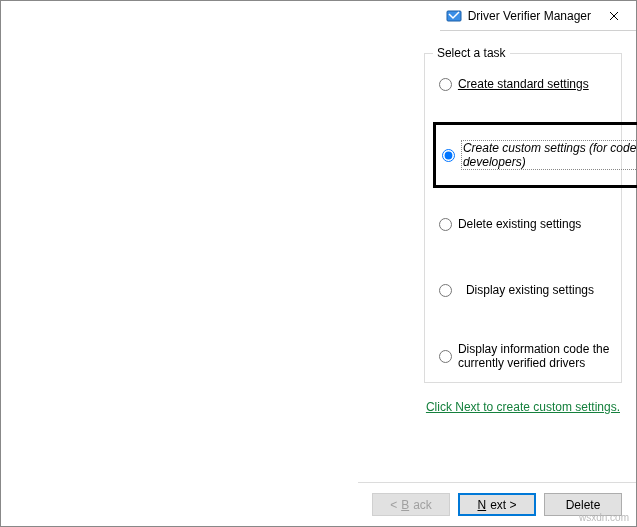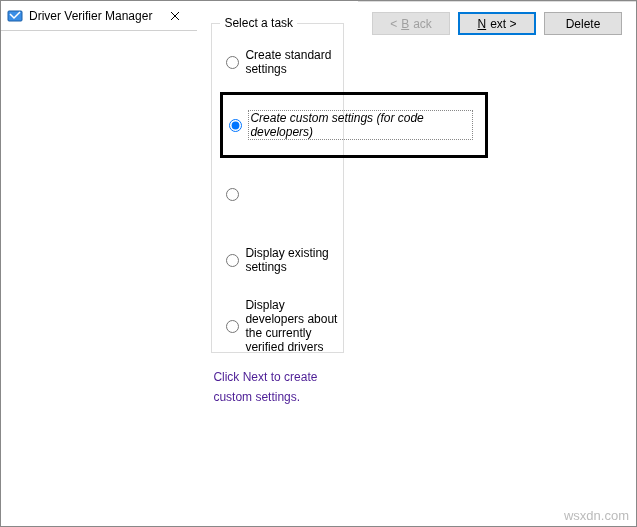--- a/index.html
+++ b/index.html
@@ -19,7 +19,8 @@
       border: 1px solid #888;
       background: #fff;
       display: flex;
-      flex-direction: row;
+      flex-direction: column;
+      align-items: flex-end;
     }
     .titlebar {
       height: 30px;

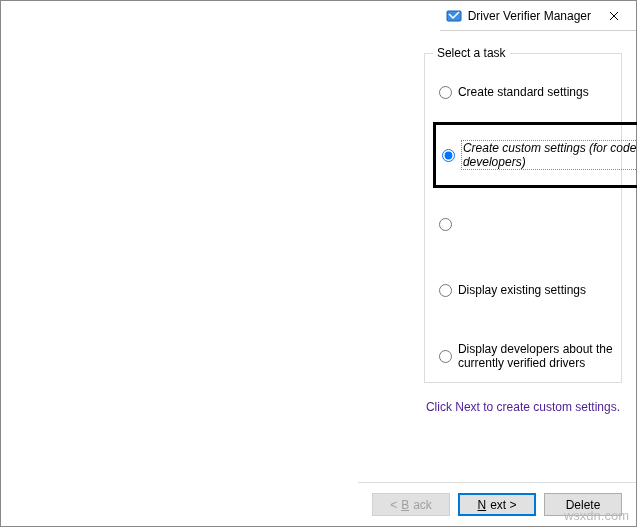--- a/index.html
+++ b/index.html
@@ -87,7 +87,7 @@
       font-size: 12px;
       color: #000;
     }
-    .opt1 { position: absolute; top: 28px; left: 14px; }
+    .opt1 { position: absolute; top: 20px; left: 14px; text-decoration: underline; }
     .opt2-wrap {
       position: absolute;
       top: 68px;

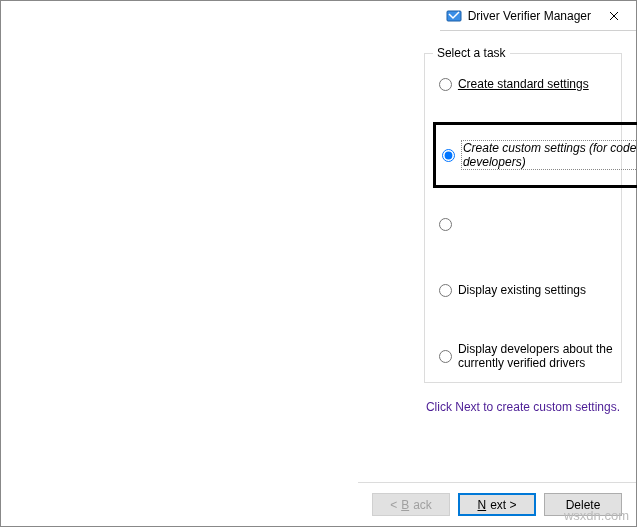--- a/index.html
+++ b/index.html
@@ -187,6 +187,7 @@
 
       <label class="radio-row opt3">
         <input type="radio" name="task" style="">
+        <span class="radio-label">Delete existing settings</span>
       </label>
 
       <label class="radio-row opt4">

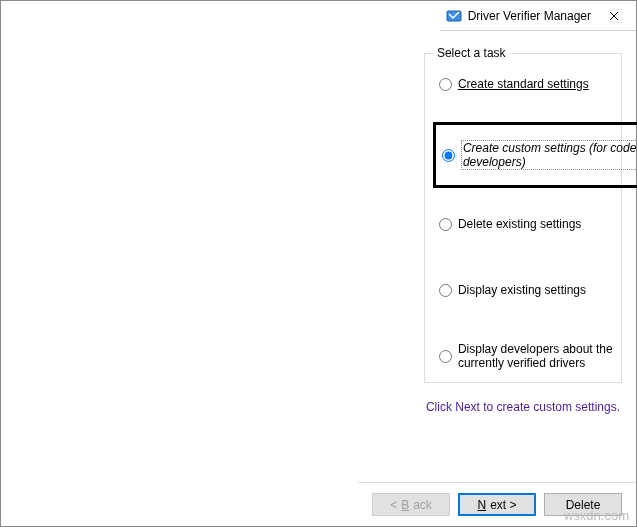--- a/index.html
+++ b/index.html
@@ -102,7 +102,7 @@
       font-style: italic;
     }
     .opt3 { position: absolute; top: 160px; left: 14px; }
-    .opt4 { position: absolute; top: 226px; left: 14px; }
+    .opt4 { position: absolute; top: 226px; left: 14px; gap: 8px; }
     .opt5 { position: absolute; top: 292px; left: 14px; }
     .instructions {
       margin: 14px 2px 16px 2px;

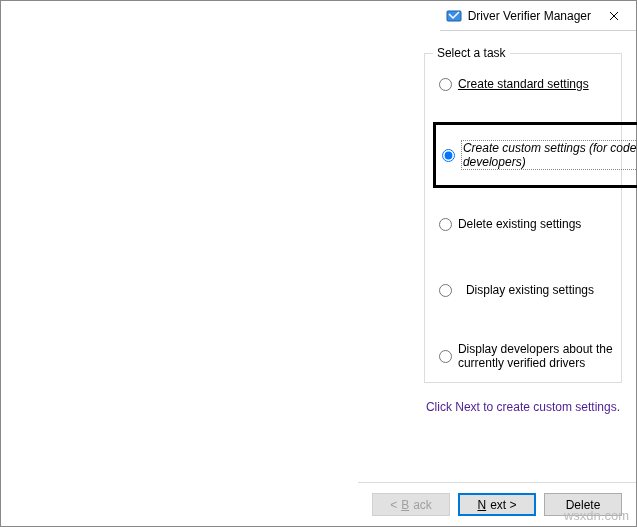--- a/index.html
+++ b/index.html
@@ -197,7 +197,7 @@
 
       <label class="radio-row opt5">
         <input type="radio" name="task" style="">
-        <span class="radio-label">Display developers about the currently verified drivers</span>
+        <span class="radio-label">Display information code the currently verified drivers</span>
       </label>
     </div>
 

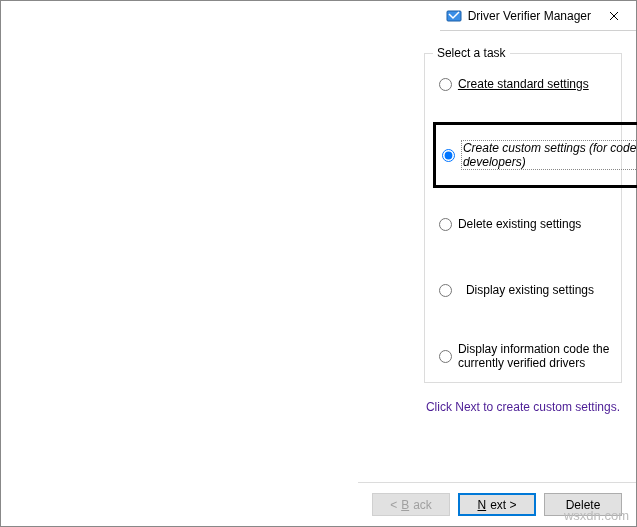--- a/index.html
+++ b/index.html
@@ -107,8 +107,9 @@
     .instructions {
       margin: 14px 2px 16px 2px;
       font-size: 12px;
-      color: #4c1d95;
+      color: #15803d;
       line-height: 1.7;
+      text-decoration: underline;
     }
     .button-bar {
       border-top: 1px solid #dcdcdc;

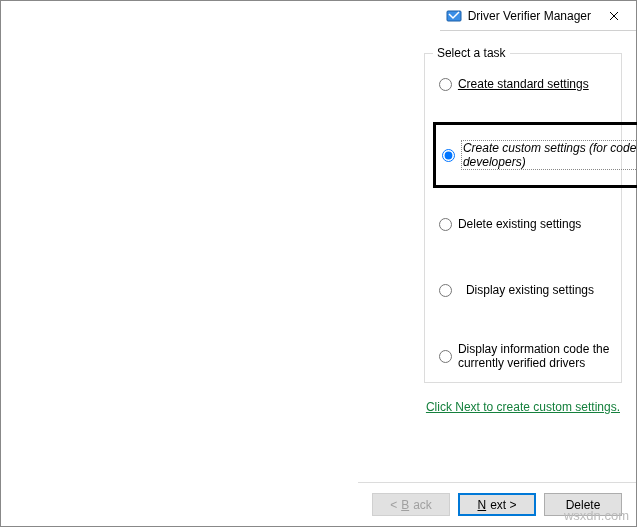--- a/index.html
+++ b/index.html
@@ -145,7 +145,7 @@
       position: absolute;
       bottom: 4px;
       right: 8px;
-      font-size: 13px;
+      font-size: 10px;
       color: #bbb;
       pointer-events: none;
       z-index: 5;

